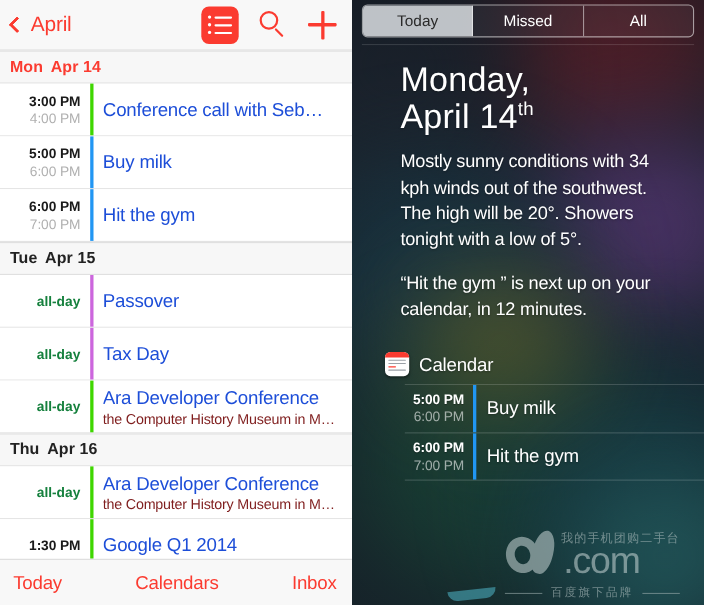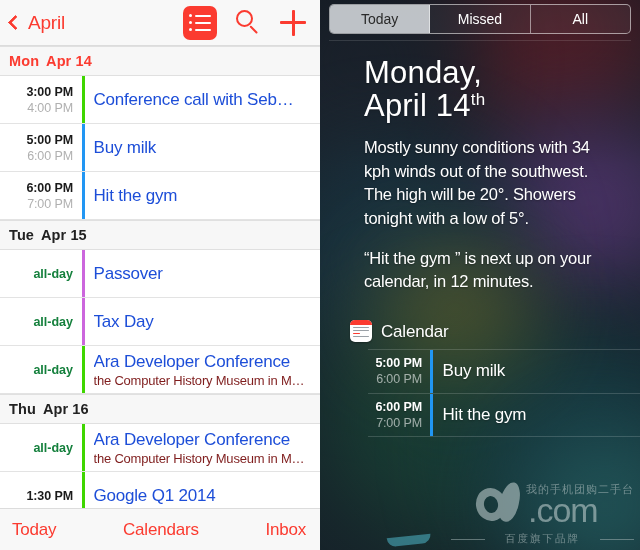--- a/index.html
+++ b/index.html
@@ -209,7 +209,7 @@
 
   
   .wm{
-    position:absolute; right:6px; bottom:4px; z-index:8;
+    position:absolute; right:22px; bottom:4px; z-index:8;
     display:flex; flex-direction:column; align-items:flex-end;
     opacity:.55; pointer-events:none;
   }

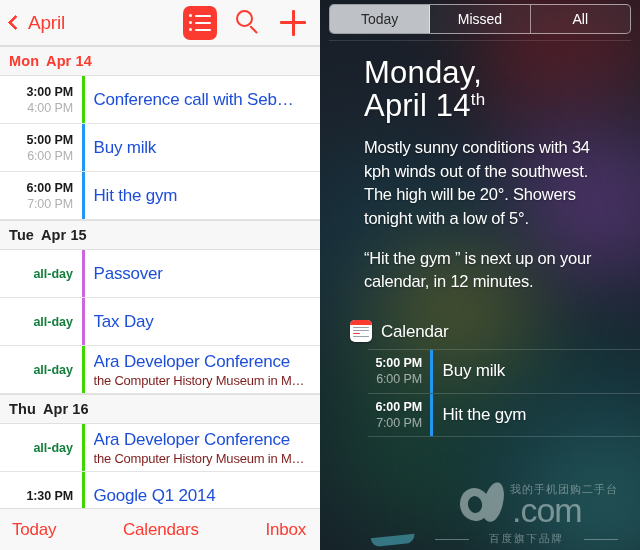--- a/index.html
+++ b/index.html
@@ -228,7 +228,7 @@
     width:44px;height:9px;background:#4fb6c9;border-radius:0 0 22px 22px;
     transform:rotate(-6deg);margin:2px 0 0 0;
   }
-  .wm-bot{ display:flex;align-items:center;gap:20px;margin-top:2px;}
+  .wm-bot{ display:flex;align-items:center;gap:8px;margin-top:2px;}
   .wm-bot .rule{ width:34px;height:1px;background:#9fb0b0;}
   .wm-bot .txt{ font-size:10.5px;color:#b9c6c6;letter-spacing:2px;}
   .wm-row{ display:flex; align-items:flex-end; }

